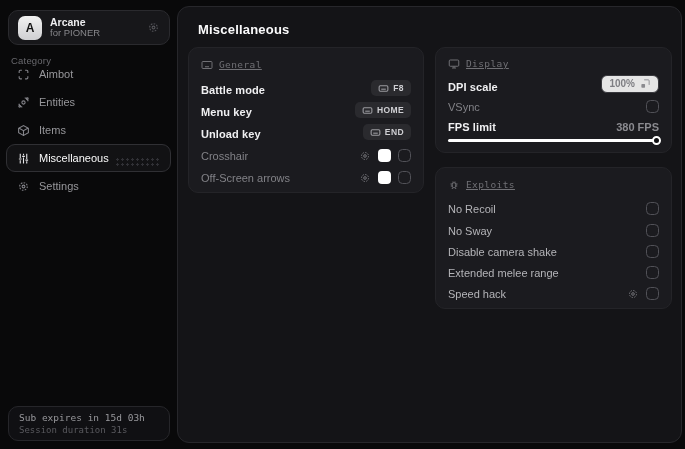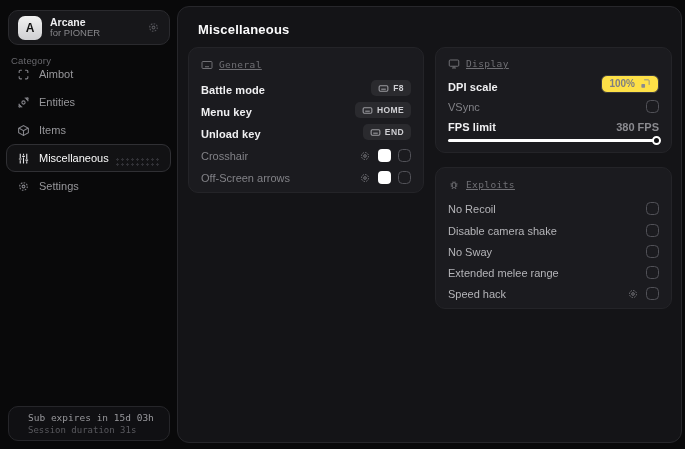--- a/index.html
+++ b/index.html
@@ -95,7 +95,7 @@
 
   .chip-select {
     display:flex; align-items:center; gap:5px; height:18px; padding:0 7px;
-    background:#fde047; border:1px solid #38383d; border-radius:6px;
+    background:#e5e5e5; border:1px solid #38383d; border-radius:6px;
     color:#7e7e83; font-size:10px; font-weight:600;
   }
   .chip-select .cico { color:#8a8a8f; }

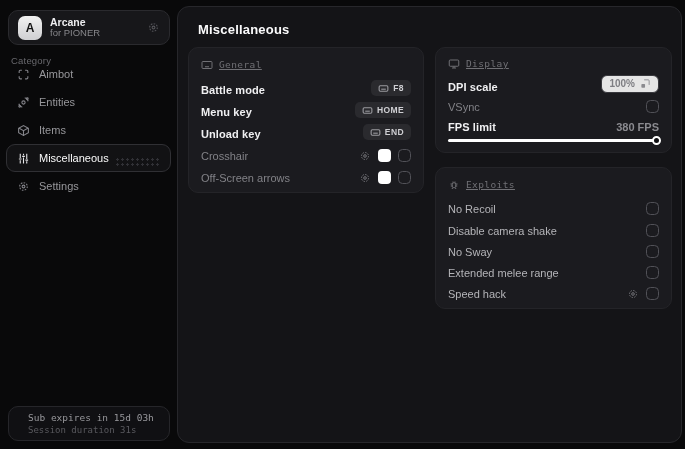--- a/index.html
+++ b/index.html
@@ -327,11 +327,11 @@
         <span class="checkbox"></span>
       </div>
       <div class="row row-exp">
+        <span class="lbl-mid">No Sway</span>
+        <span class="checkbox"></span>
+      </div>
+      <div class="row row-exp">
         <span class="lbl-mid">Disable camera shake</span>
-        <span class="checkbox"></span>
-      </div>
-      <div class="row row-exp">
-        <span class="lbl-mid">No Sway</span>
         <span class="checkbox"></span>
       </div>
       <div class="row row-exp">

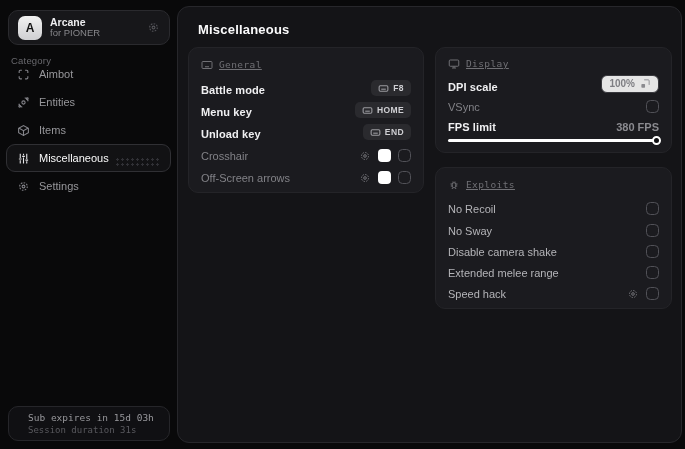--- a/index.html
+++ b/index.html
@@ -50,7 +50,7 @@
   .status-card {
     position:absolute; left:8px; top:406px; width:162px; height:35px;
     border:1px solid #26262a; border-radius:10px; background:#101013;
-    padding:5px 19px; display:flex; flex-direction:column; justify-content:center; gap:2px;
+    padding:5px 10px; display:flex; flex-direction:column; justify-content:center; gap:2px;
     font-family:"DejaVu Sans Mono", monospace;
   }
   .status-l1 { color:#98989c; font-size:9.5px; white-space:nowrap; }

